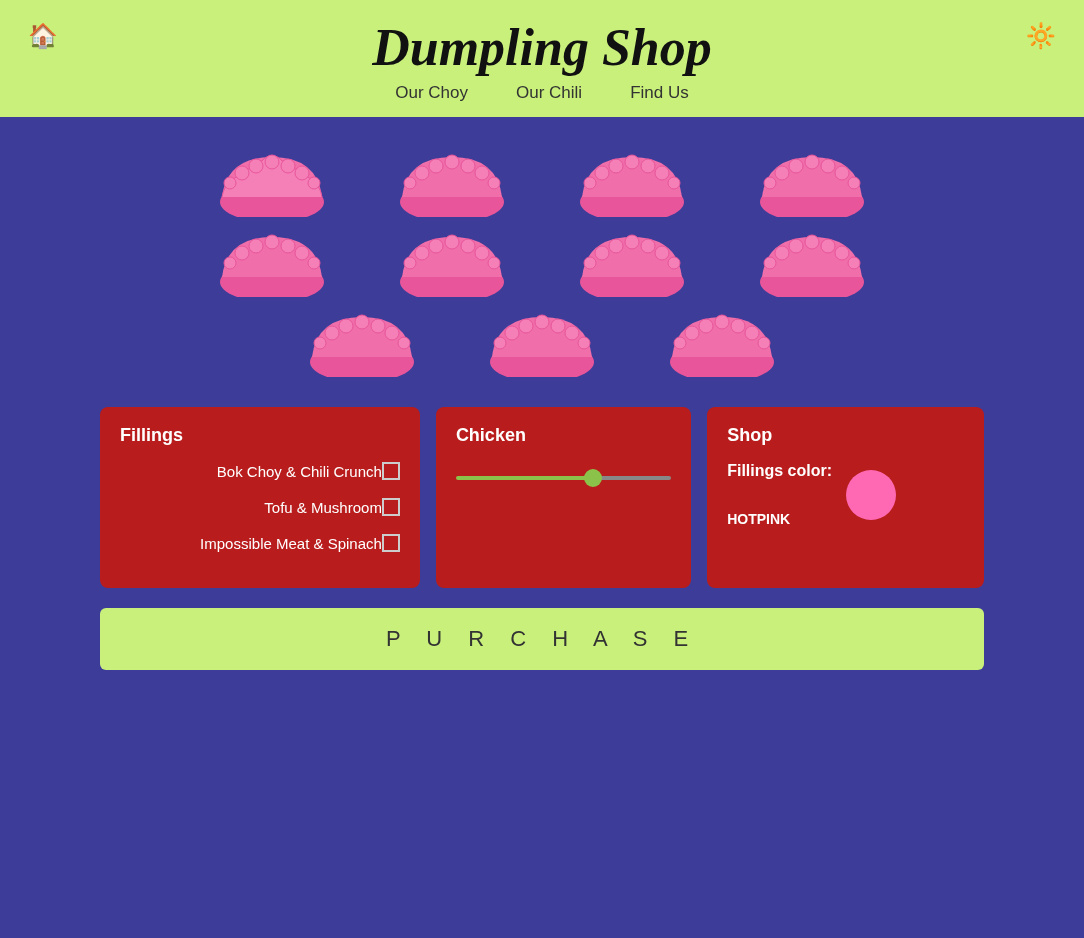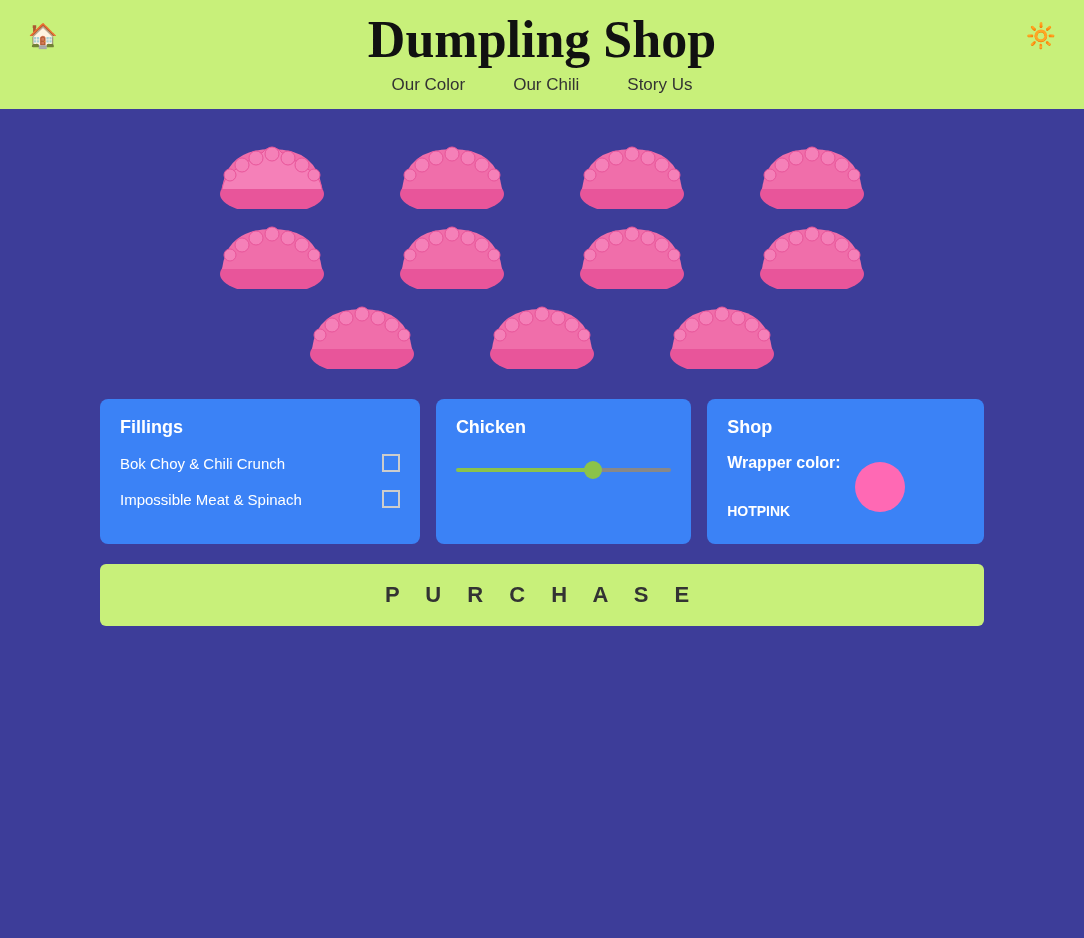--- a/index.html
+++ b/index.html
@@ -32,9 +32,10 @@
     .header-title {
       font-size: 52px;
       font-weight: 900;
+      font-style: italic;
       font-family: Georgia, serif;
       color: #111;
-      margin-top: 0;
+      margin-top: 8px;
       margin-bottom: 6px;
     }
     .nav {

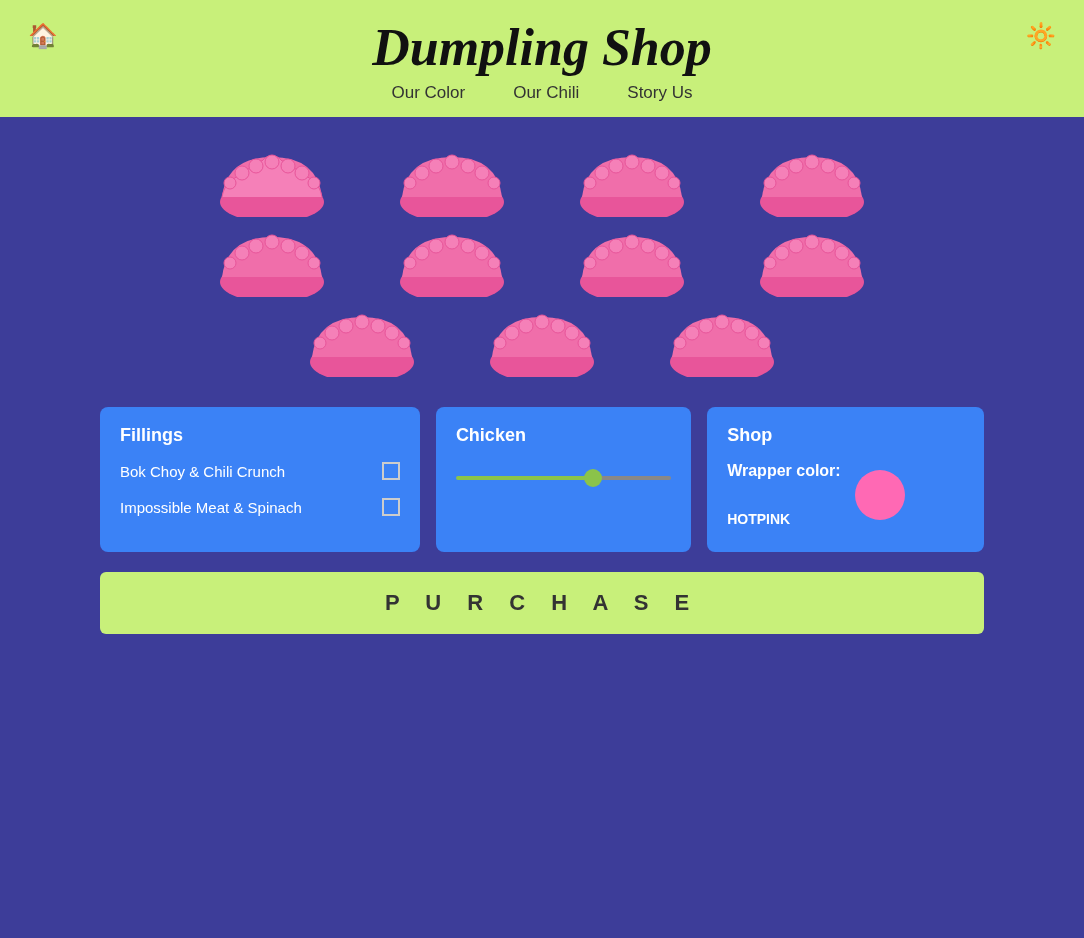--- a/index.html
+++ b/index.html
@@ -199,7 +199,7 @@
   </div>
   <h1 class="header-title">Dumpling Shop</h1>
   <nav class="nav">
-    <a class="nav-link">Our Color</a>
+    <a class="nav-link">Our Choy</a>
     <a class="nav-link">Our Chili</a>
     <a class="nav-link">Story Us</a>
   </nav>

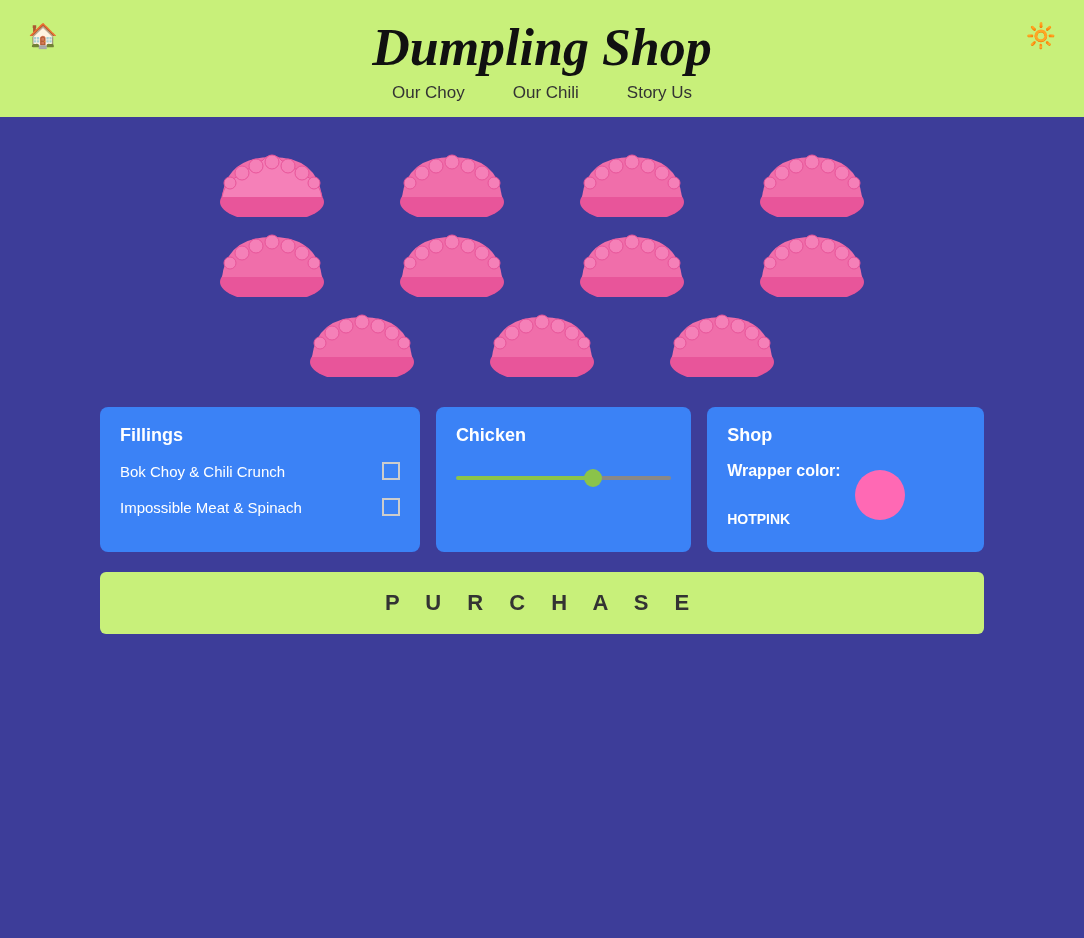--- a/index.html
+++ b/index.html
@@ -201,7 +201,7 @@
   <nav class="nav">
     <a class="nav-link">Our Choy</a>
     <a class="nav-link">Our Chili</a>
-    <a class="nav-link">Story Us</a>
+    <a class="nav-link">Find Us</a>
   </nav>
 </header>
 

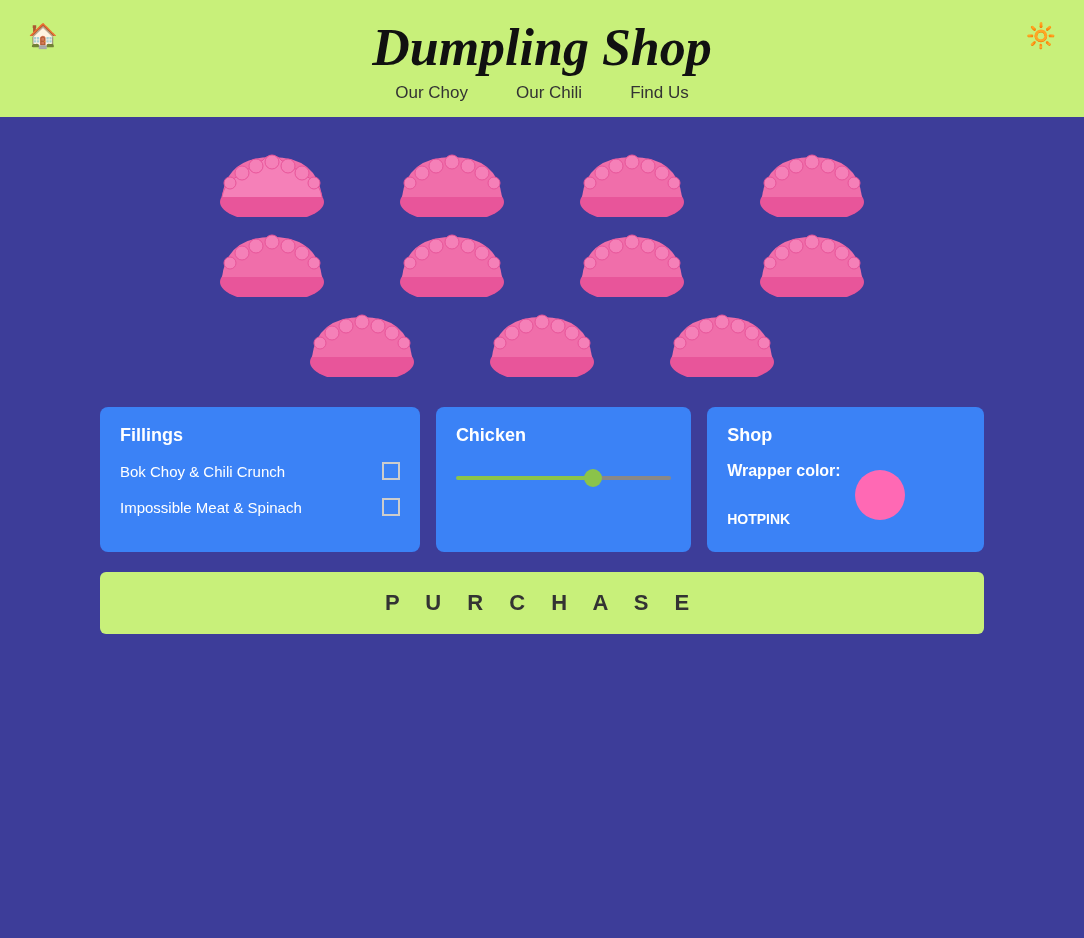--- a/index.html
+++ b/index.html
@@ -84,7 +84,7 @@
     }
 
     .panel {
-      background: #3b82f6;
+      background: #b91c1c;
       border-radius: 8px;
       padding: 18px 20px;
     }

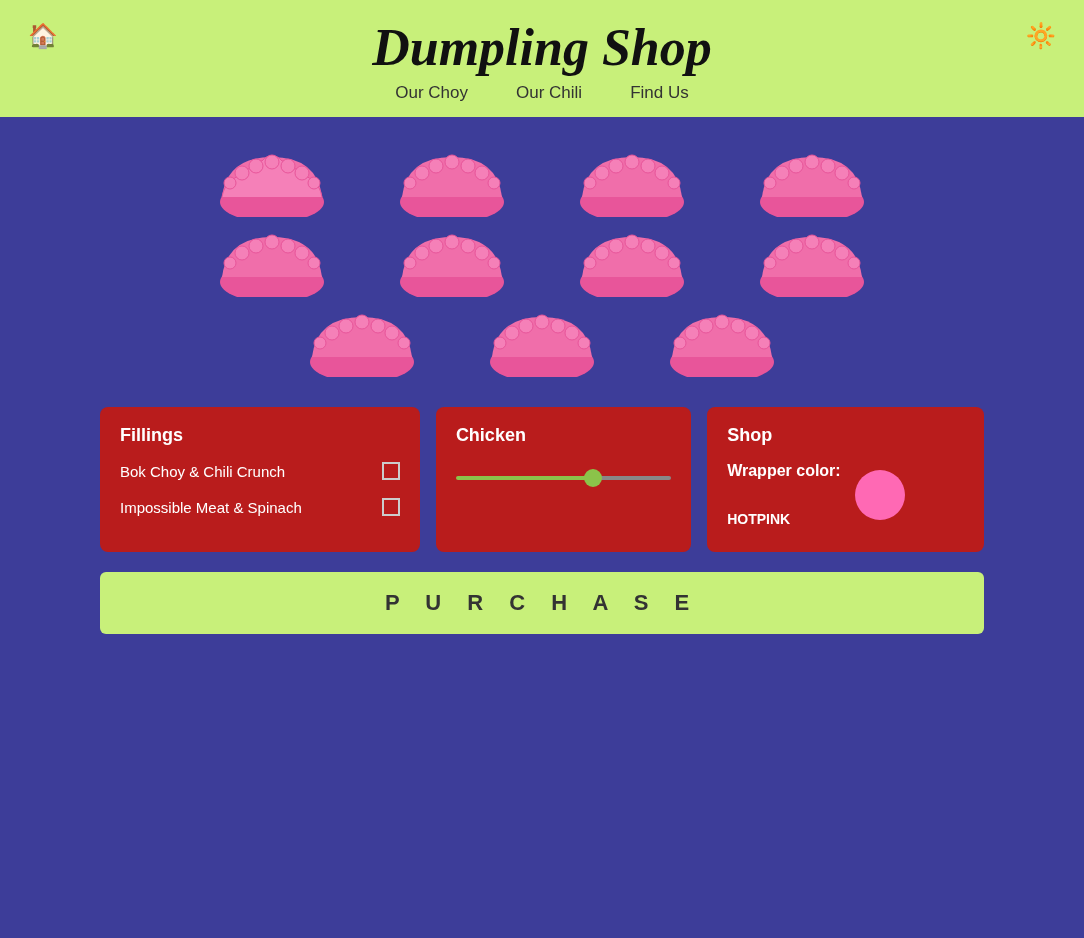--- a/index.html
+++ b/index.html
@@ -107,7 +107,7 @@
     
     .filling-item {
       display: flex;
-      justify-content: space-between;
+      justify-content: flex-end;
       align-items: center;
       color: #fff;
       font-size: 15px;

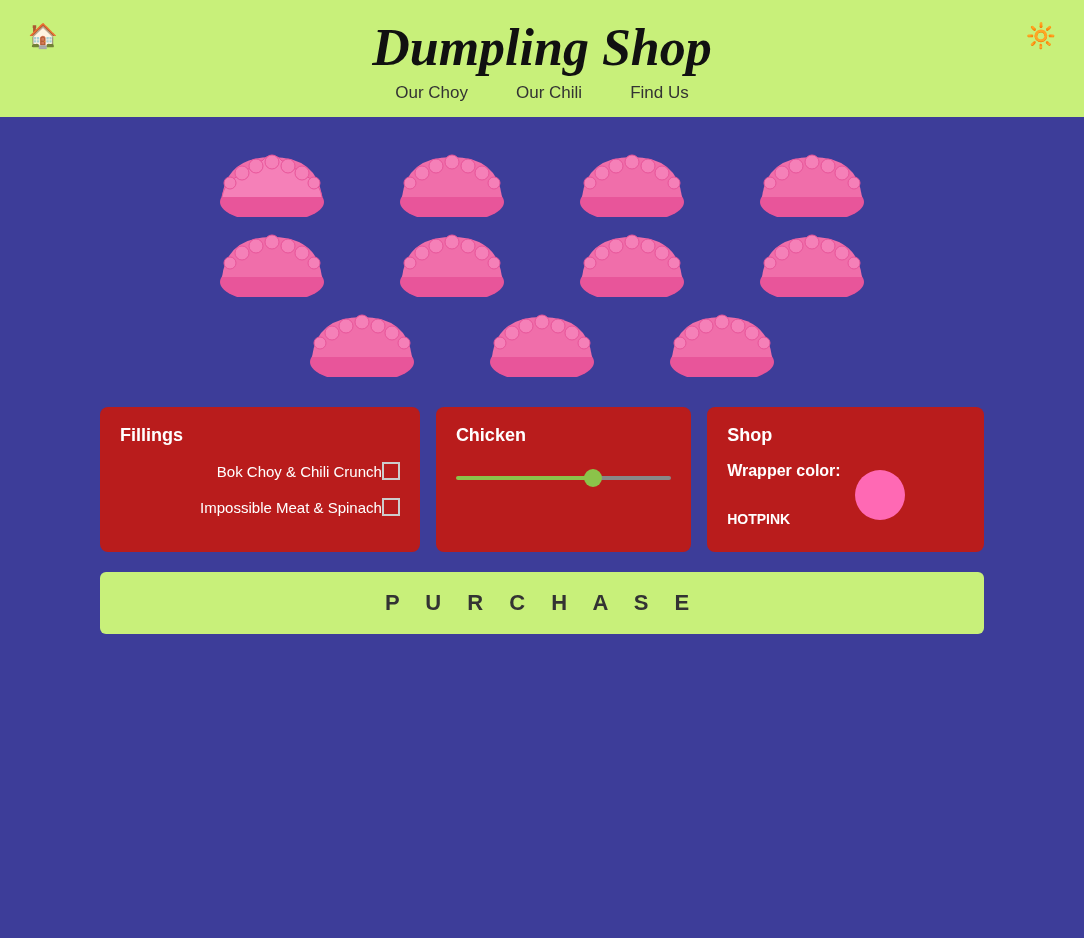--- a/index.html
+++ b/index.html
@@ -368,7 +368,7 @@
       <div class="panel-title">Shop</div>
       <div class="color-display">
         <div>
-          <div style="color:#fff; font-size:16px; font-weight:bold;">Wrapper color:</div>
+          <div style="color:#fff; font-size:16px; font-weight:bold;">Fillings color:</div>
           <div style="color:#fff; font-size:14px; font-weight:bold;margin-top:31px;">HOTPINK</div>
         </div>
         <div class="color-swatch"></div>

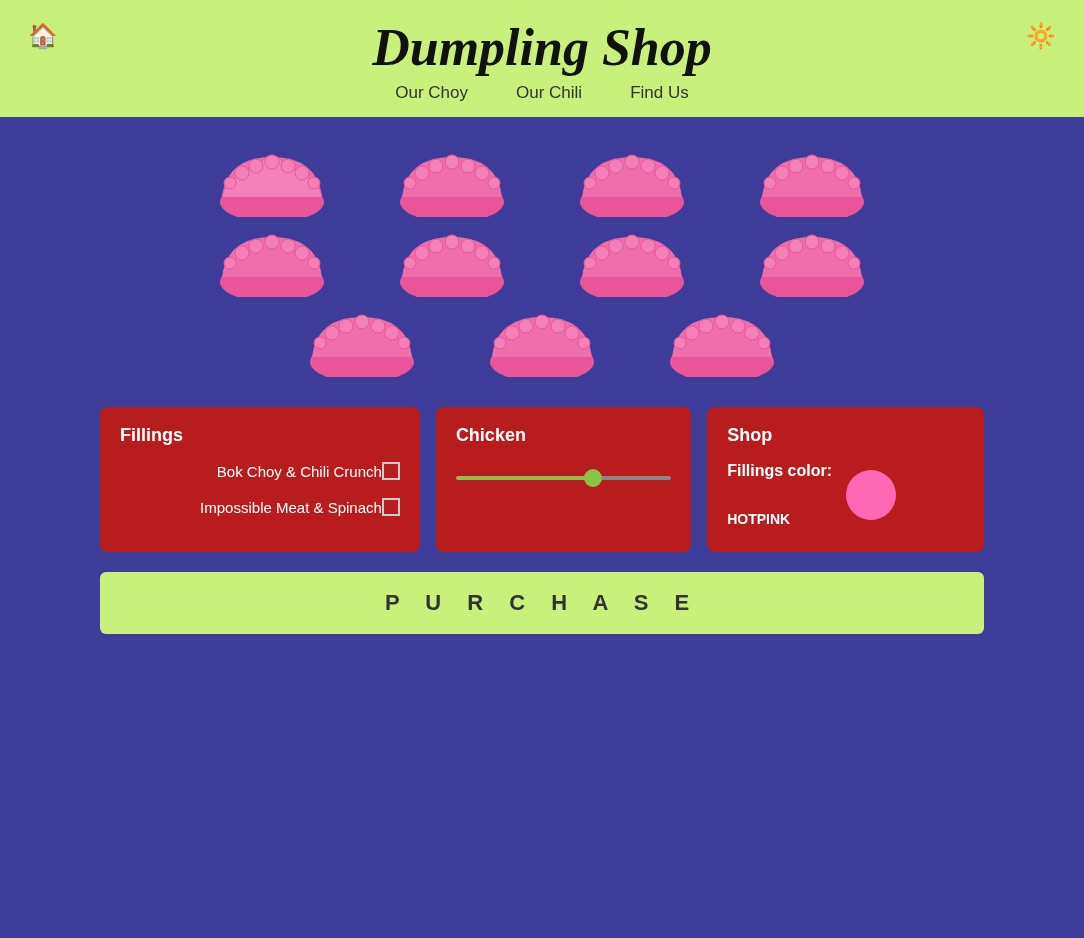--- a/index.html
+++ b/index.html
@@ -352,6 +352,10 @@
         <input type="checkbox" class="filling-checkbox" style="">
       </div>
       <div class="filling-item">
+        <span>Tofu &amp; Mushroom</span>
+        <input type="checkbox" class="filling-checkbox" style="">
+      </div>
+      <div class="filling-item">
         <span>Impossible Meat &amp; Spinach</span>
         <input type="checkbox" class="filling-checkbox" style="">
       </div>

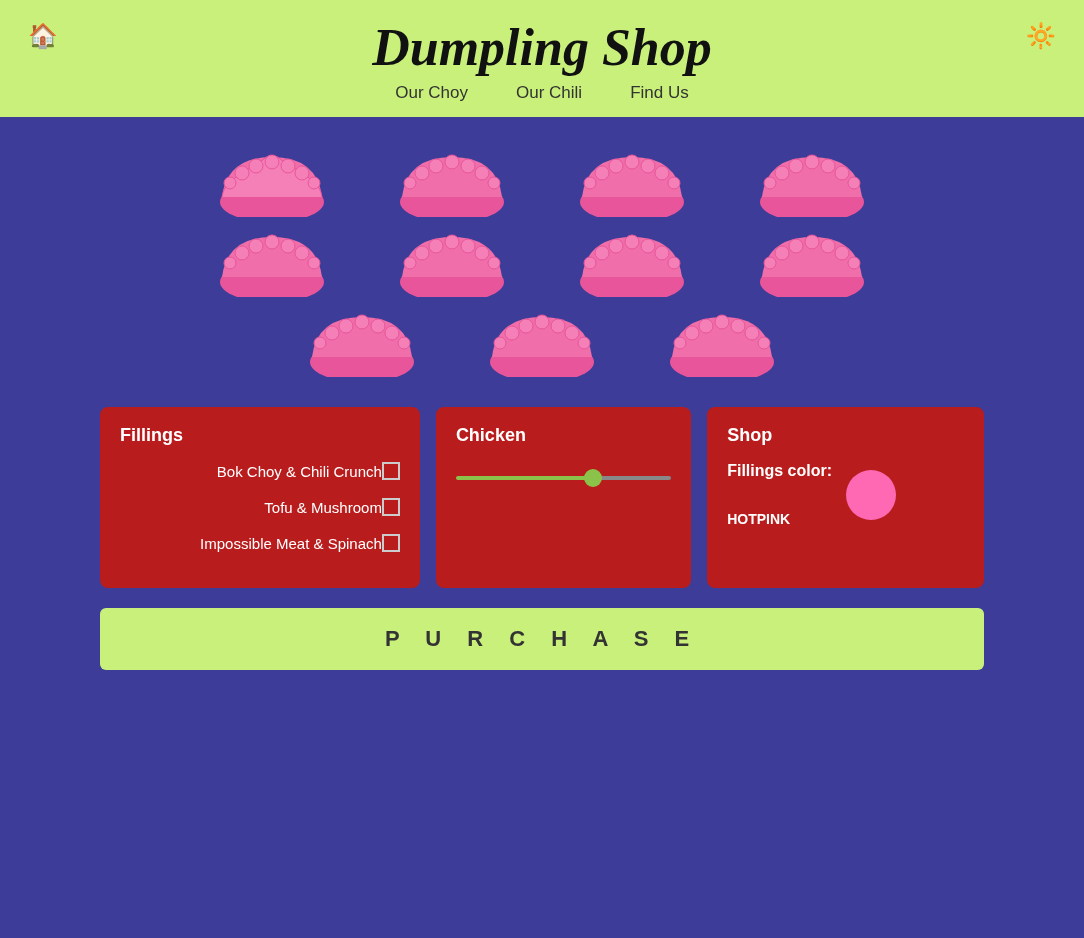--- a/index.html
+++ b/index.html
@@ -179,7 +179,7 @@
       background: #c8f07a;
       color: #333;
       font-size: 22px;
-      font-weight: bold;
+      font-weight: normal;
       letter-spacing: 10px;
       text-align: center;
       padding: 18px;

